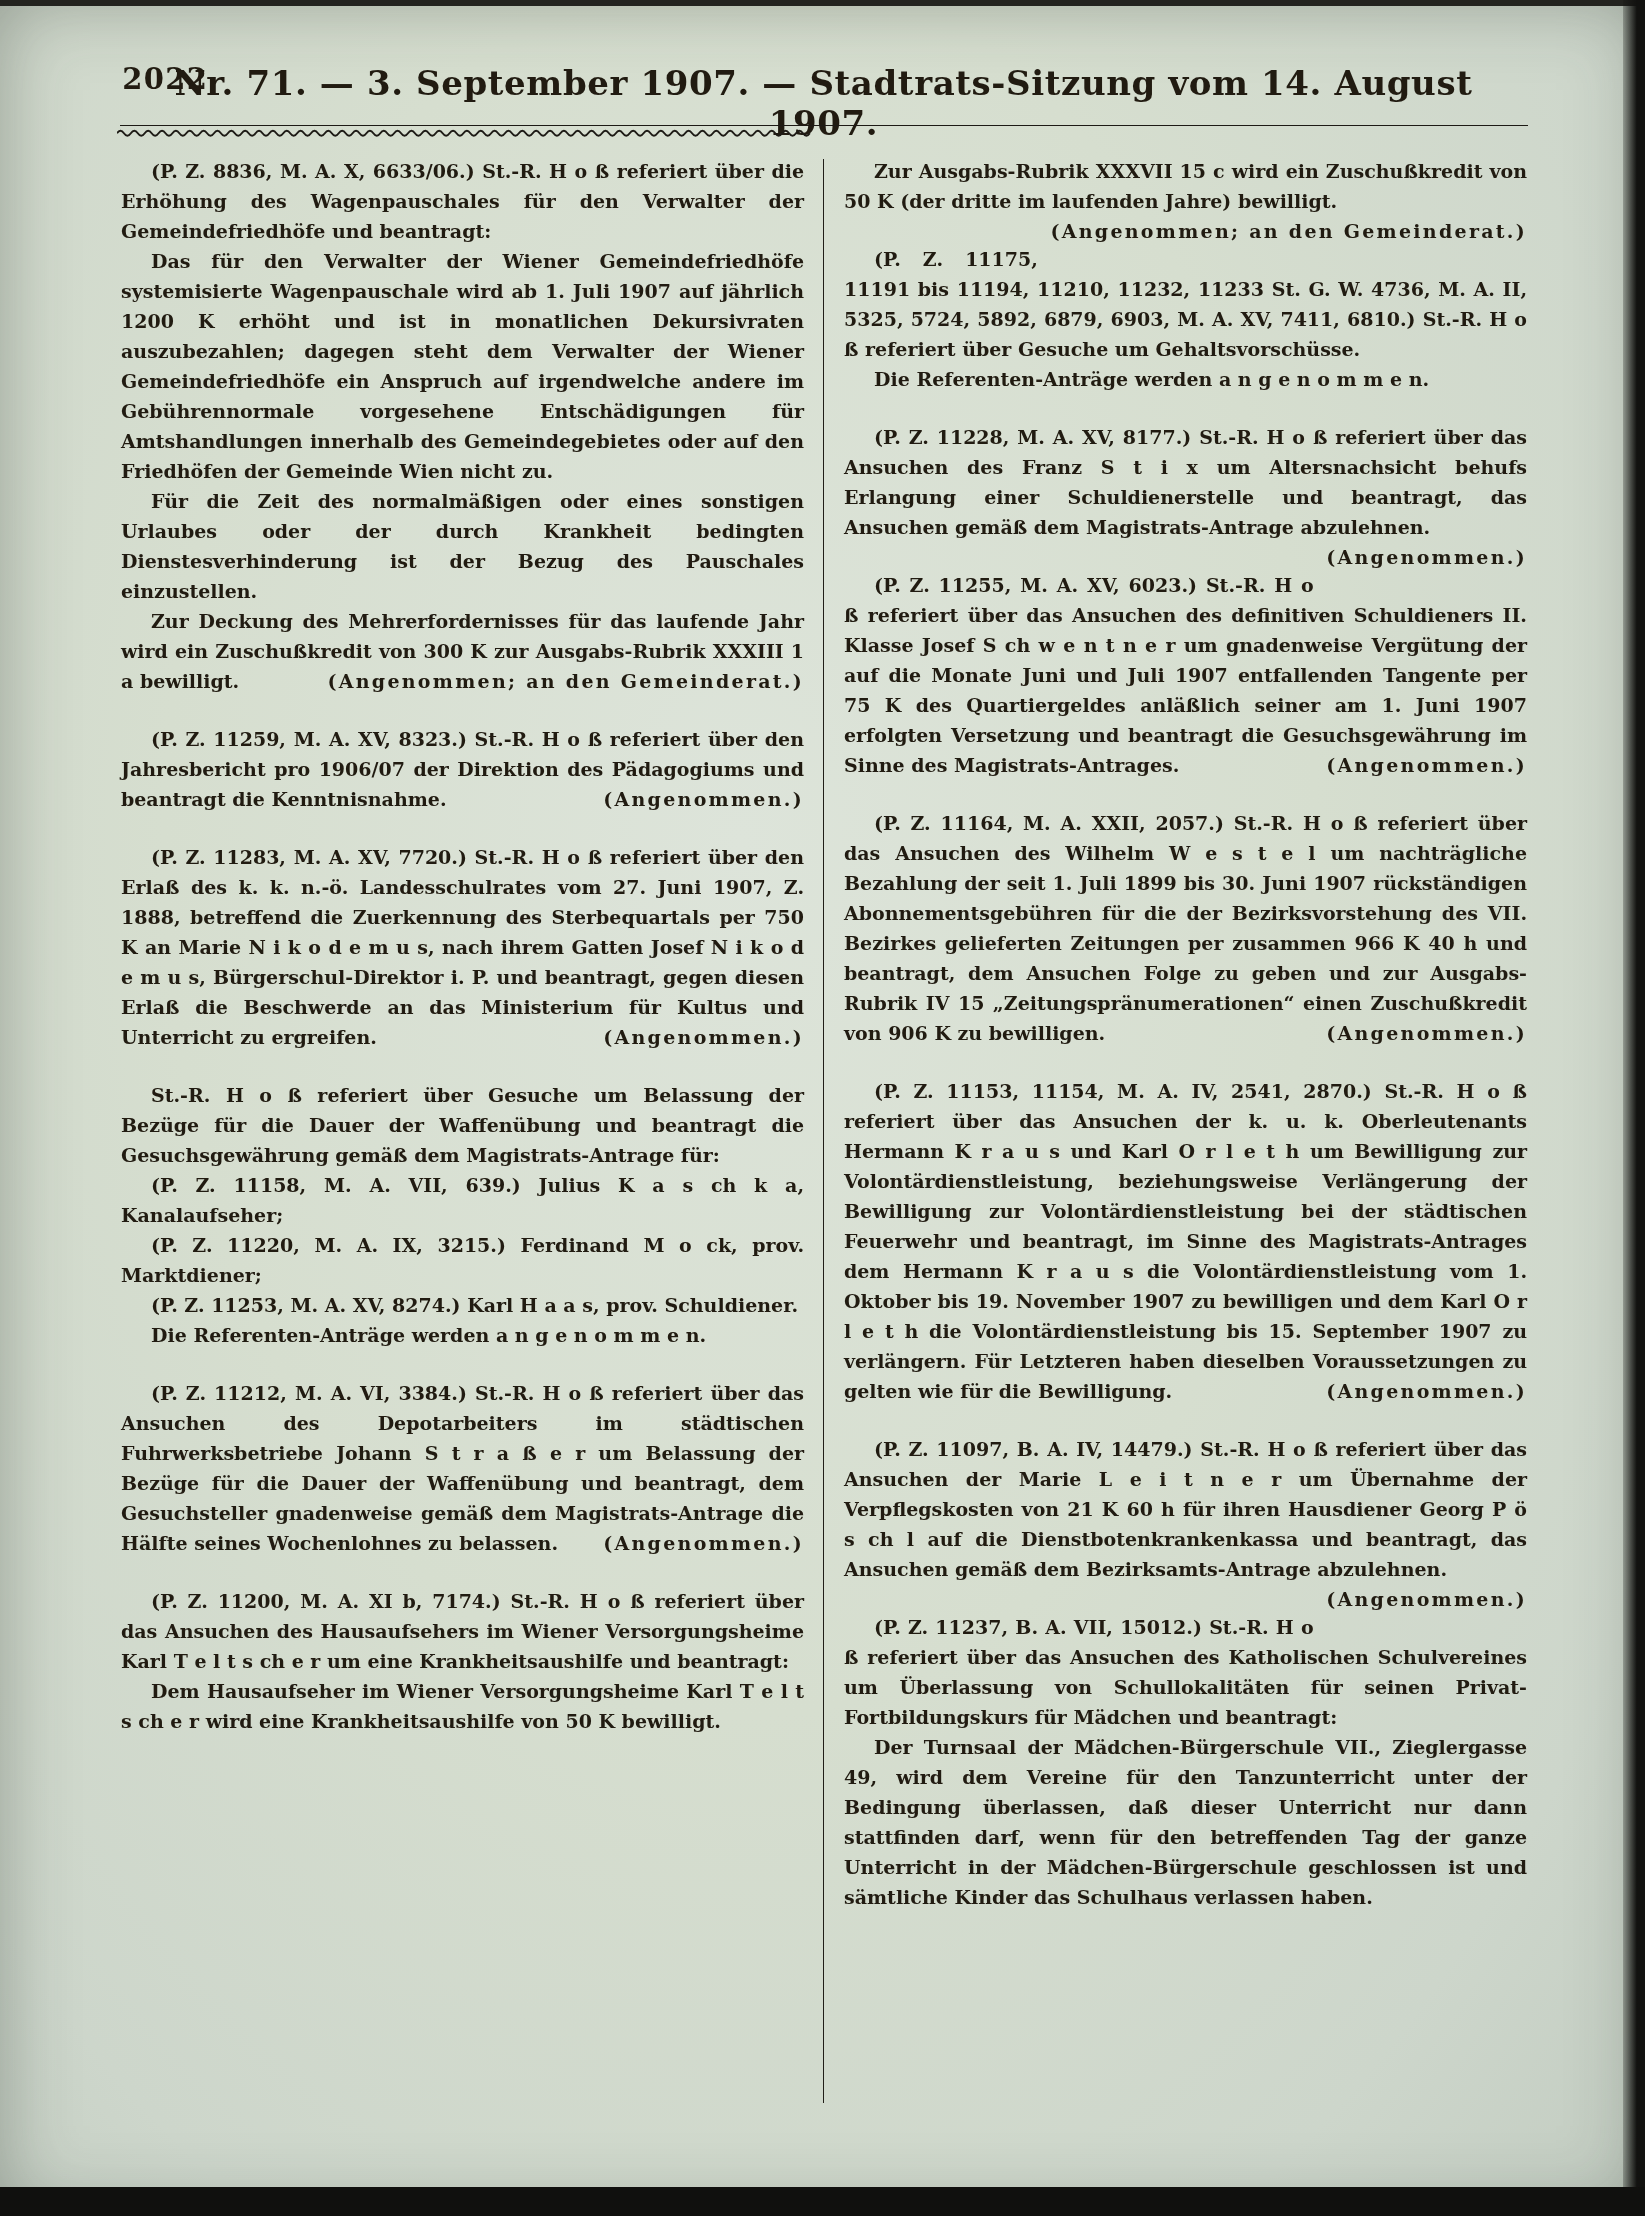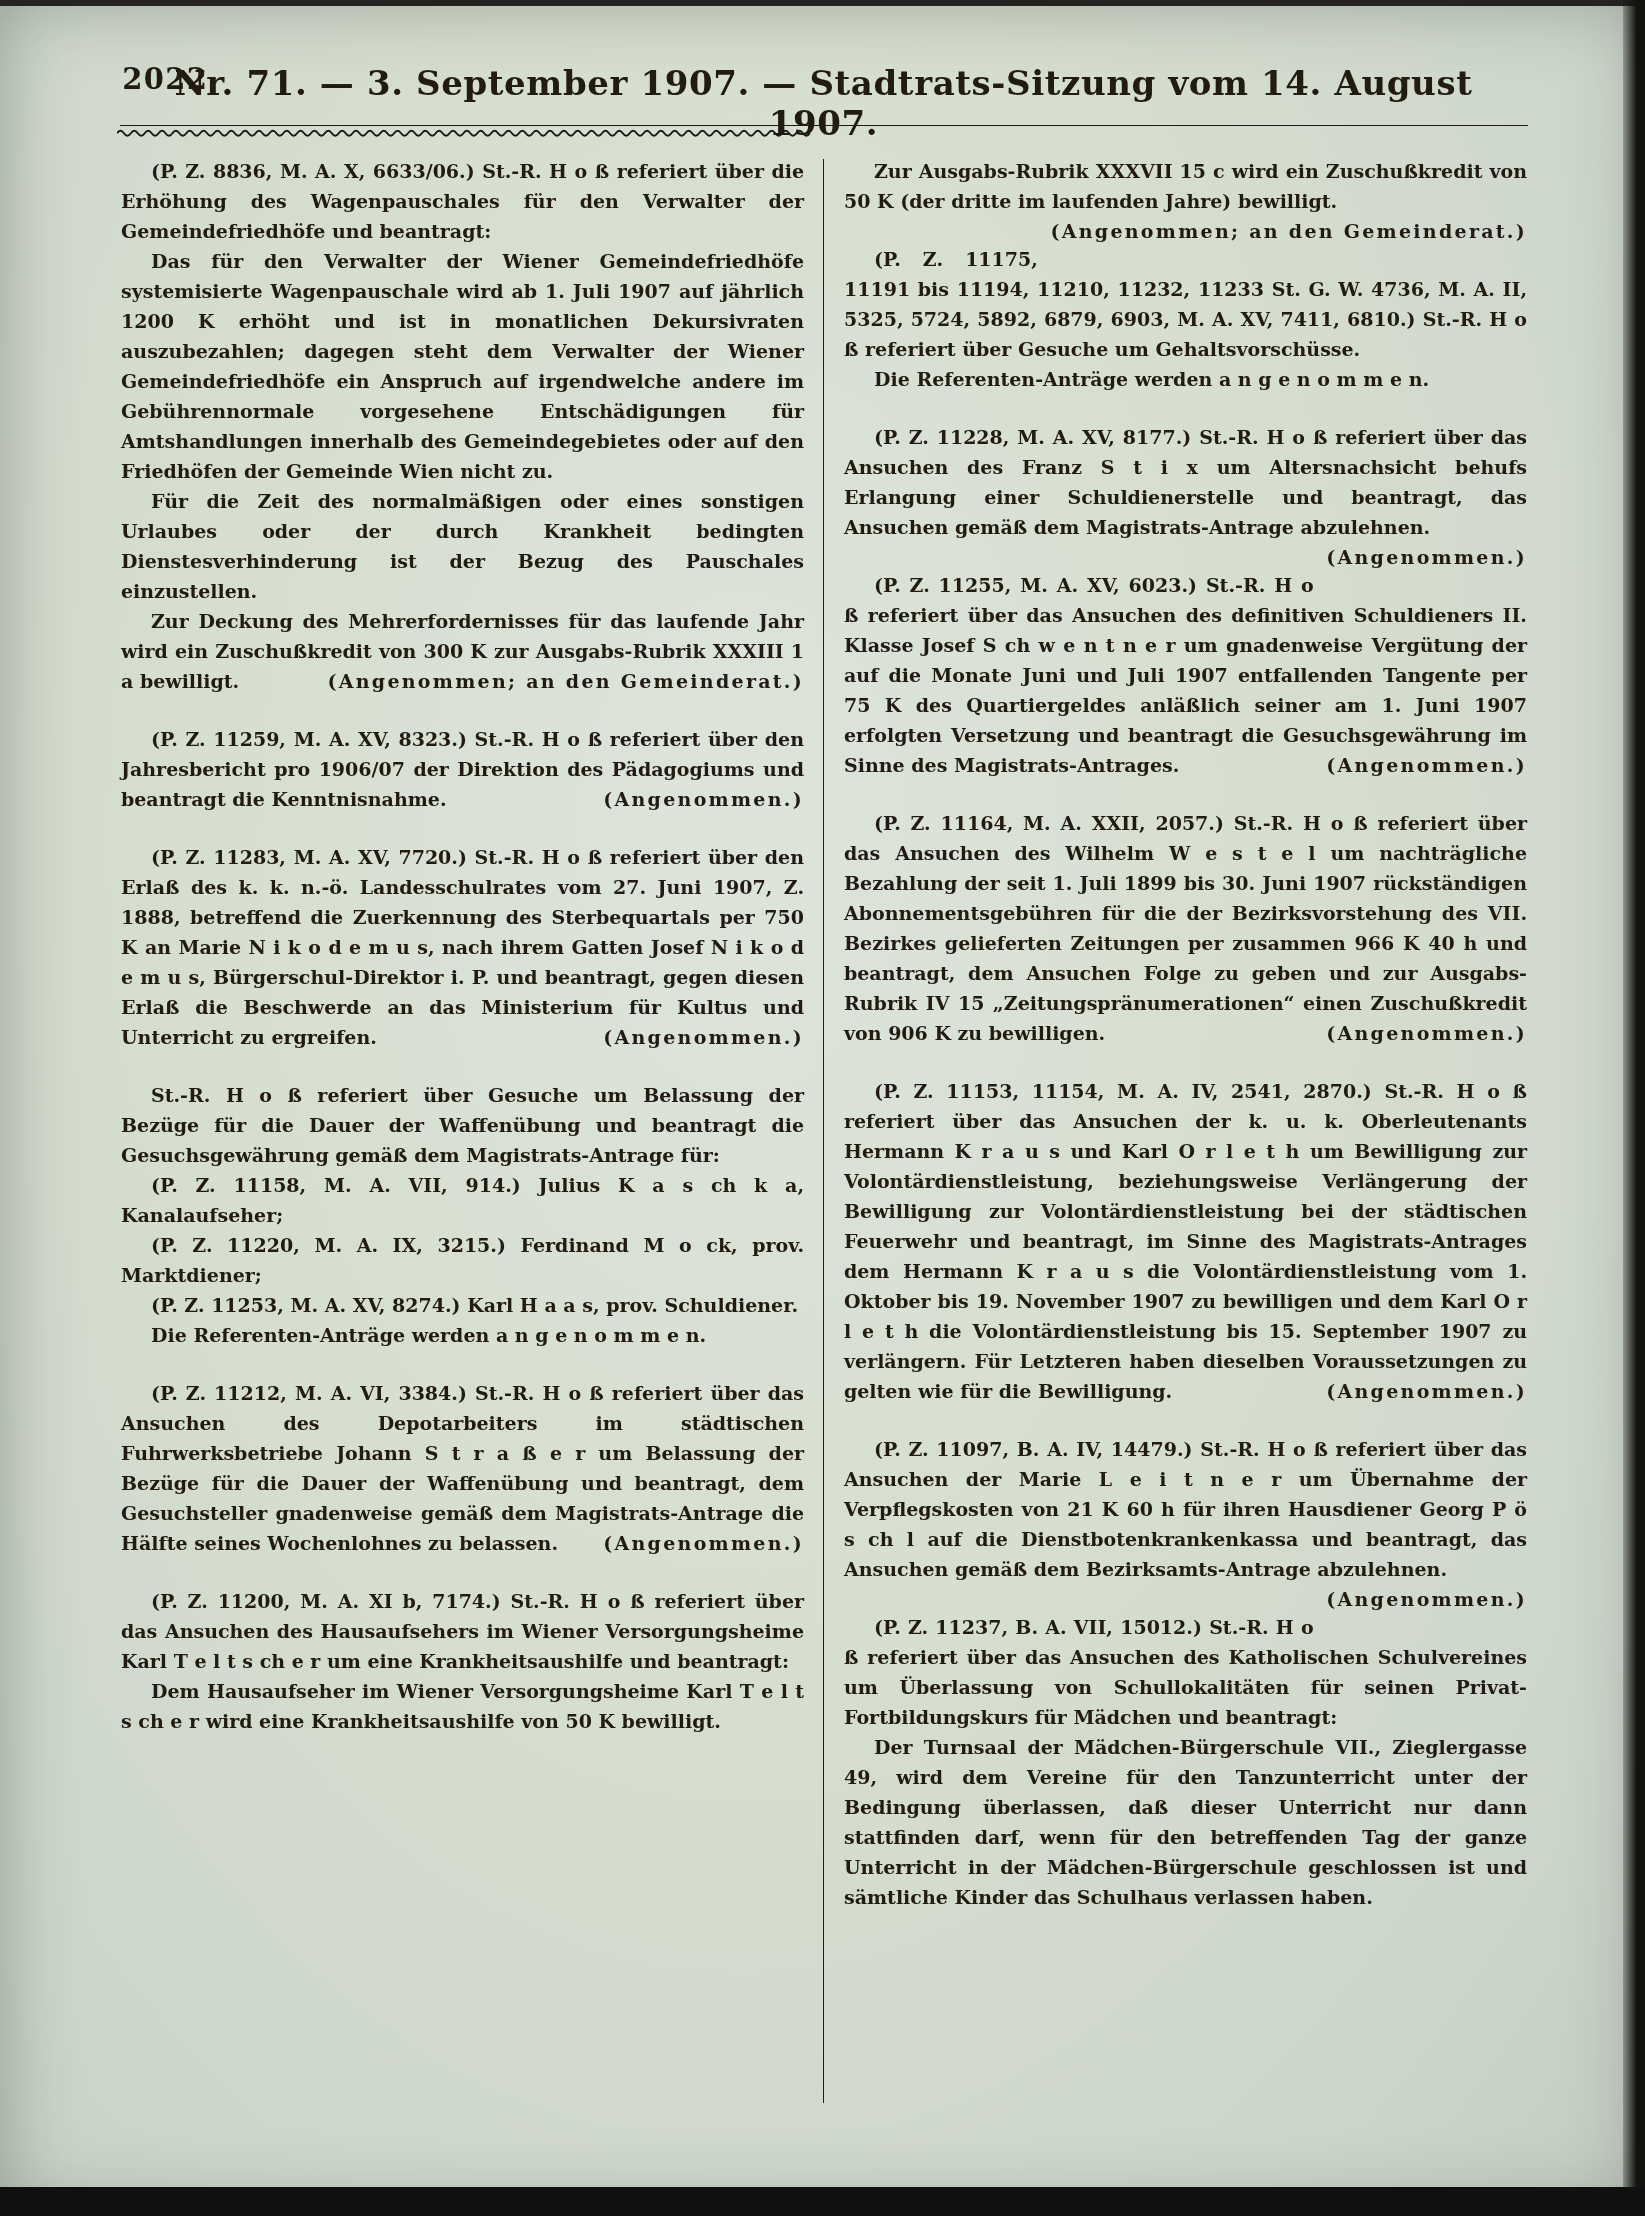--- a/index.html
+++ b/index.html
@@ -96,7 +96,7 @@
         <p class="para gap">(P. Z. 11259, M. A. XV, 8323.) St.-R. H o ß referiert über den Jahresbericht pro 1906/07 der Direktion des Pädagogiums und beantragt die Kenntnisnahme. <span class="tag">(Angenommen.)</span></p>
         <p class="para gap">(P. Z. 11283, M. A. XV, 7720.) St.-R. H o ß referiert über den Erlaß des k. k. n.-ö. Landesschulrates vom 27. Juni 1907, Z. 1888, betreffend die Zuerkennung des Sterbequartals per 750 K an Marie N i k o d e m u s, nach ihrem Gatten Josef N i k o d e m u s, Bürgerschul-Direktor i. P. und beantragt, gegen diesen Erlaß die Beschwerde an das Ministerium für Kultus und Unterricht zu ergreifen. <span class="tag">(Angenommen.)</span></p>
         <p class="para gap">St.-R. H o ß referiert über Gesuche um Belassung der Bezüge für die Dauer der Waffenübung und beantragt die Gesuchsgewährung gemäß dem Magistrats-Antrage für:</p>
-        <p class="para">(P. Z. 11158, M. A. VII, 914.) Julius K a s ch k a, Kanalaufseher;</p>
+        <p class="para">(P. Z. 11158, M. A. VII, 639.) Julius K a s ch k a, Kanalaufseher;</p>
         <p class="para">(P. Z. 11220, M. A. IX, 3215.) Ferdinand M o ck, prov. Marktdiener;</p>
         <p class="para">(P. Z. 11253, M. A. XV, 8274.) Karl H a a s, prov. Schuldiener.</p>
         <p class="para">Die Referenten-Anträge werden a n g e n o m m e n.</p>

